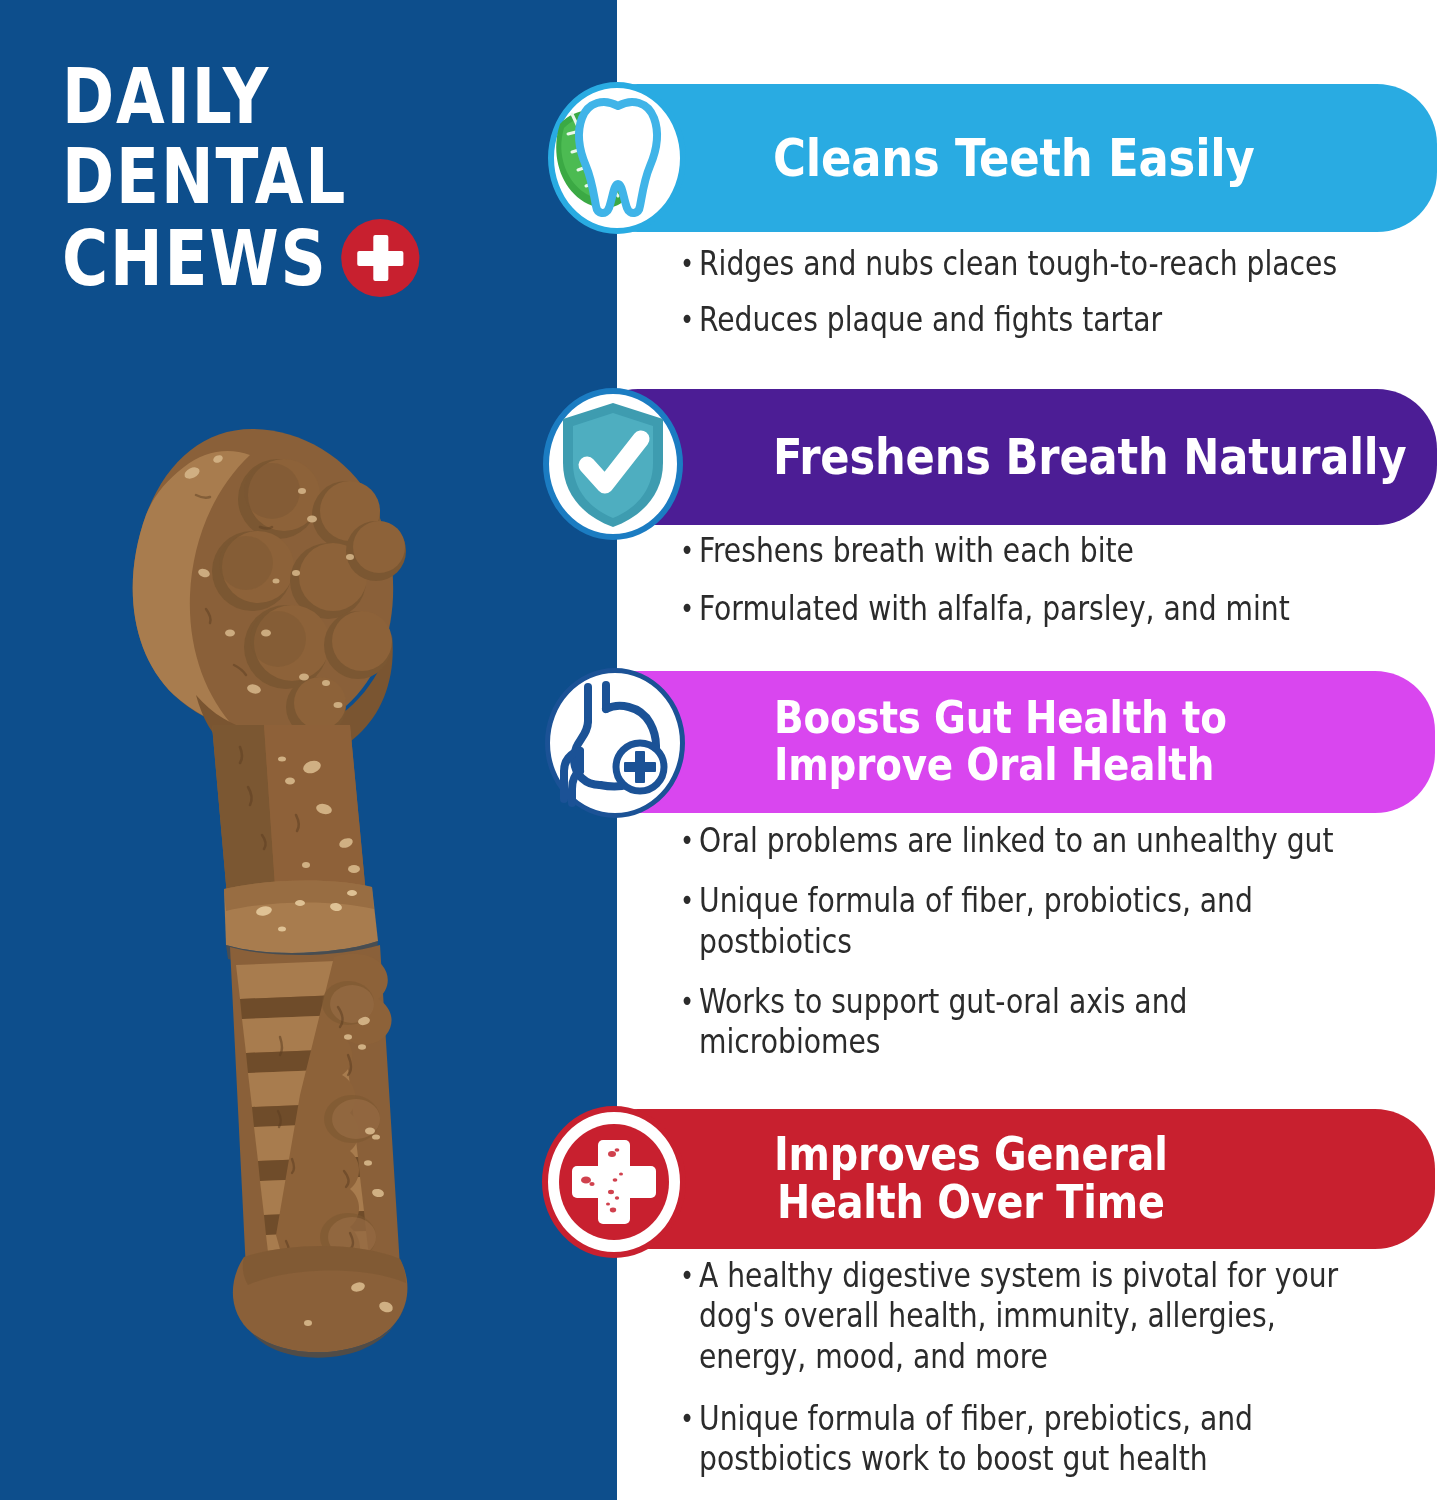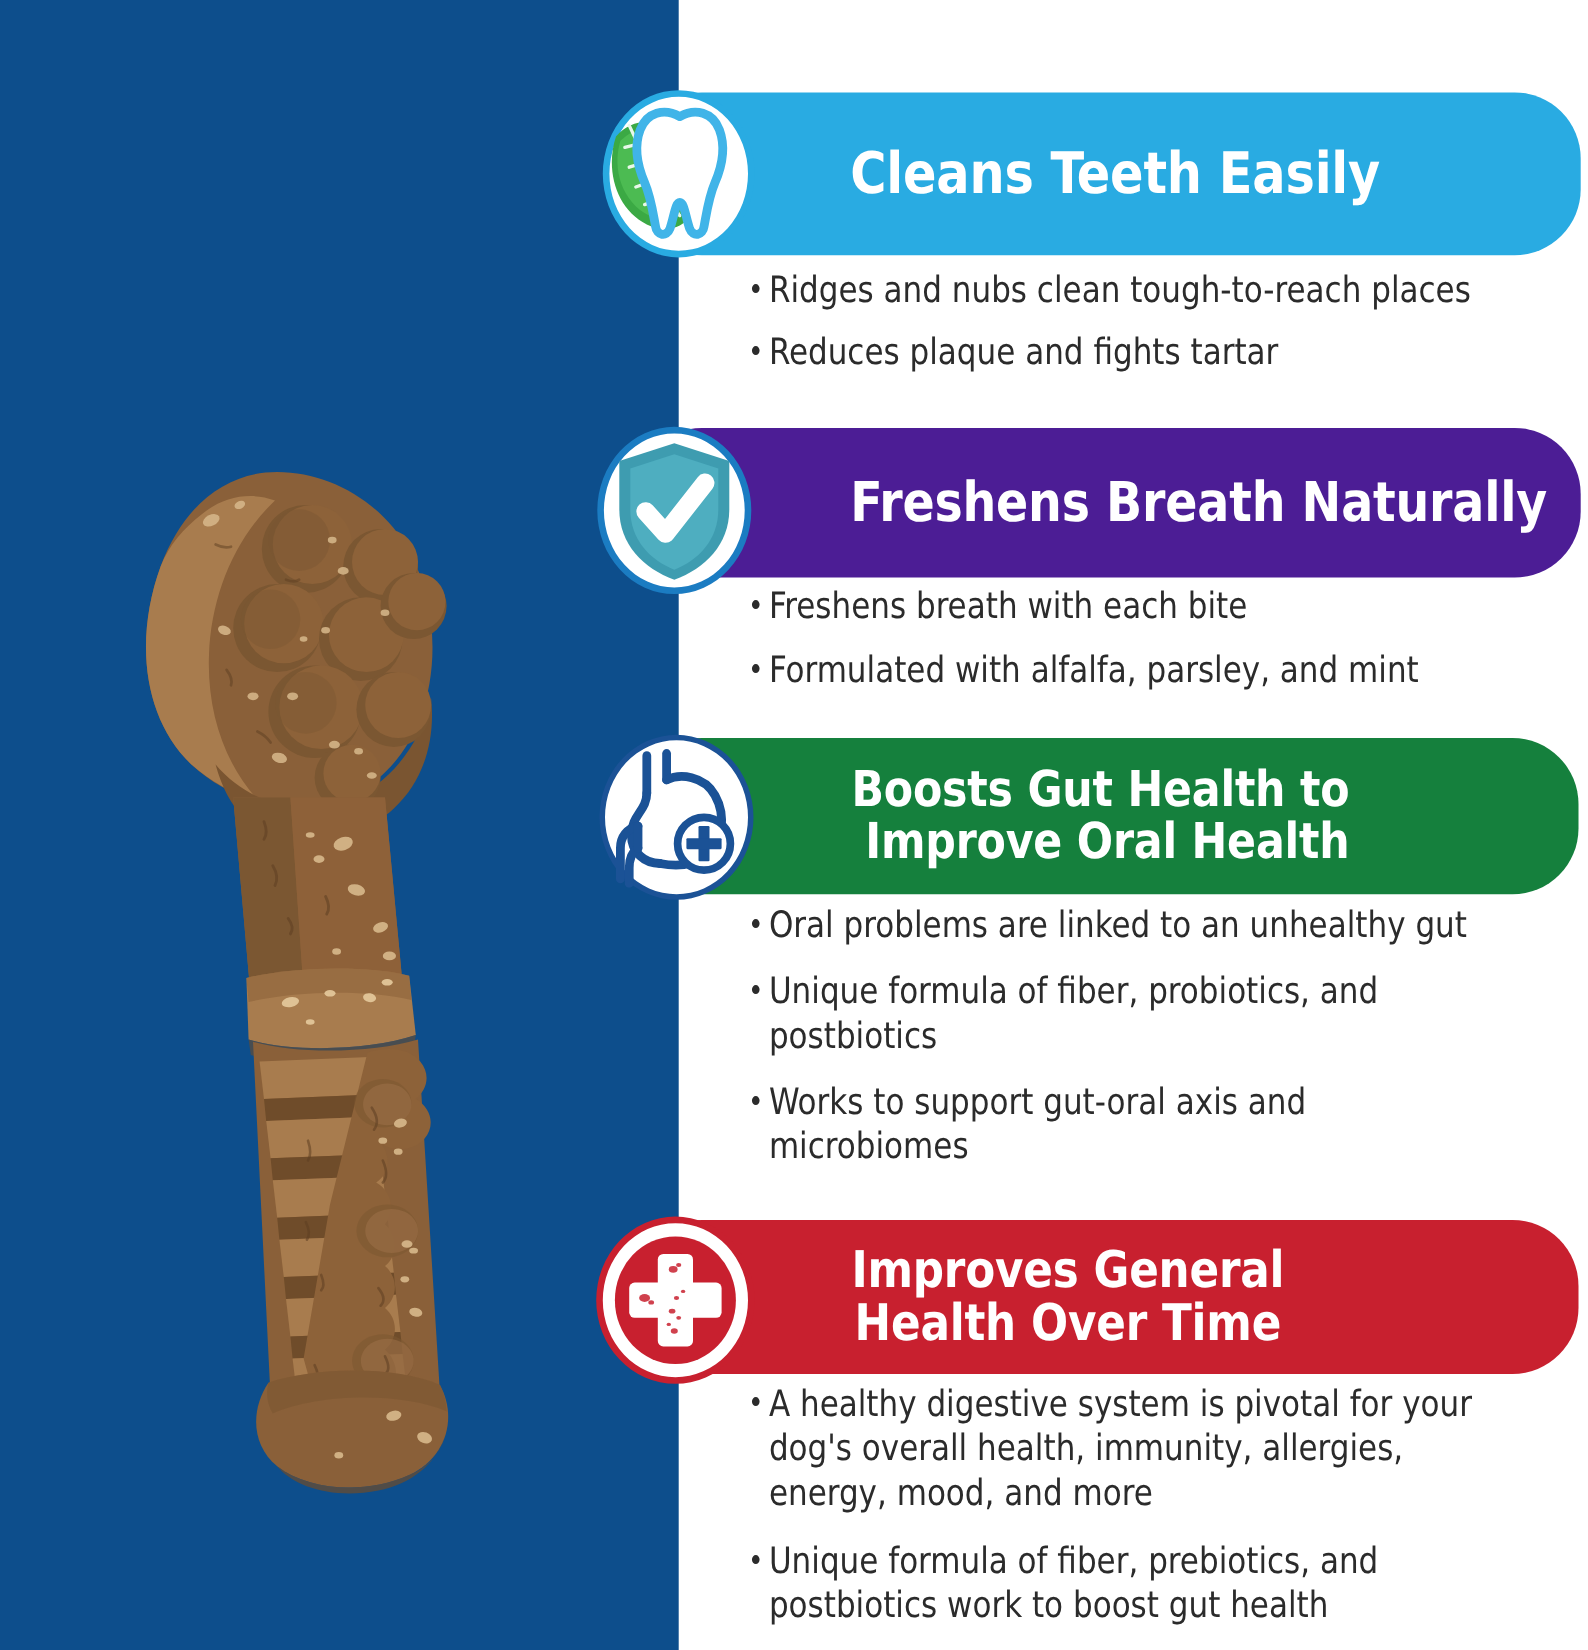--- a/index.html
+++ b/index.html
@@ -107,6 +107,16 @@
 
   <div class="left-panel">
 
+    <div class="title-block">
+      <div class="title-line">DAILY</div>
+      <div class="title-line">DENTAL</div>
+      <div class="title-line title-line-3">
+        <span>CHEWS</span>
+        <span class="title-plus-badge">
+          <span class="plus-glyph"></span>
+        </span>
+      </div>
+    </div>
 
     <div class="chew-wrap">
       <svg viewBox="0 0 420 990" xmlns="http://www.w3.org/2000/svg">

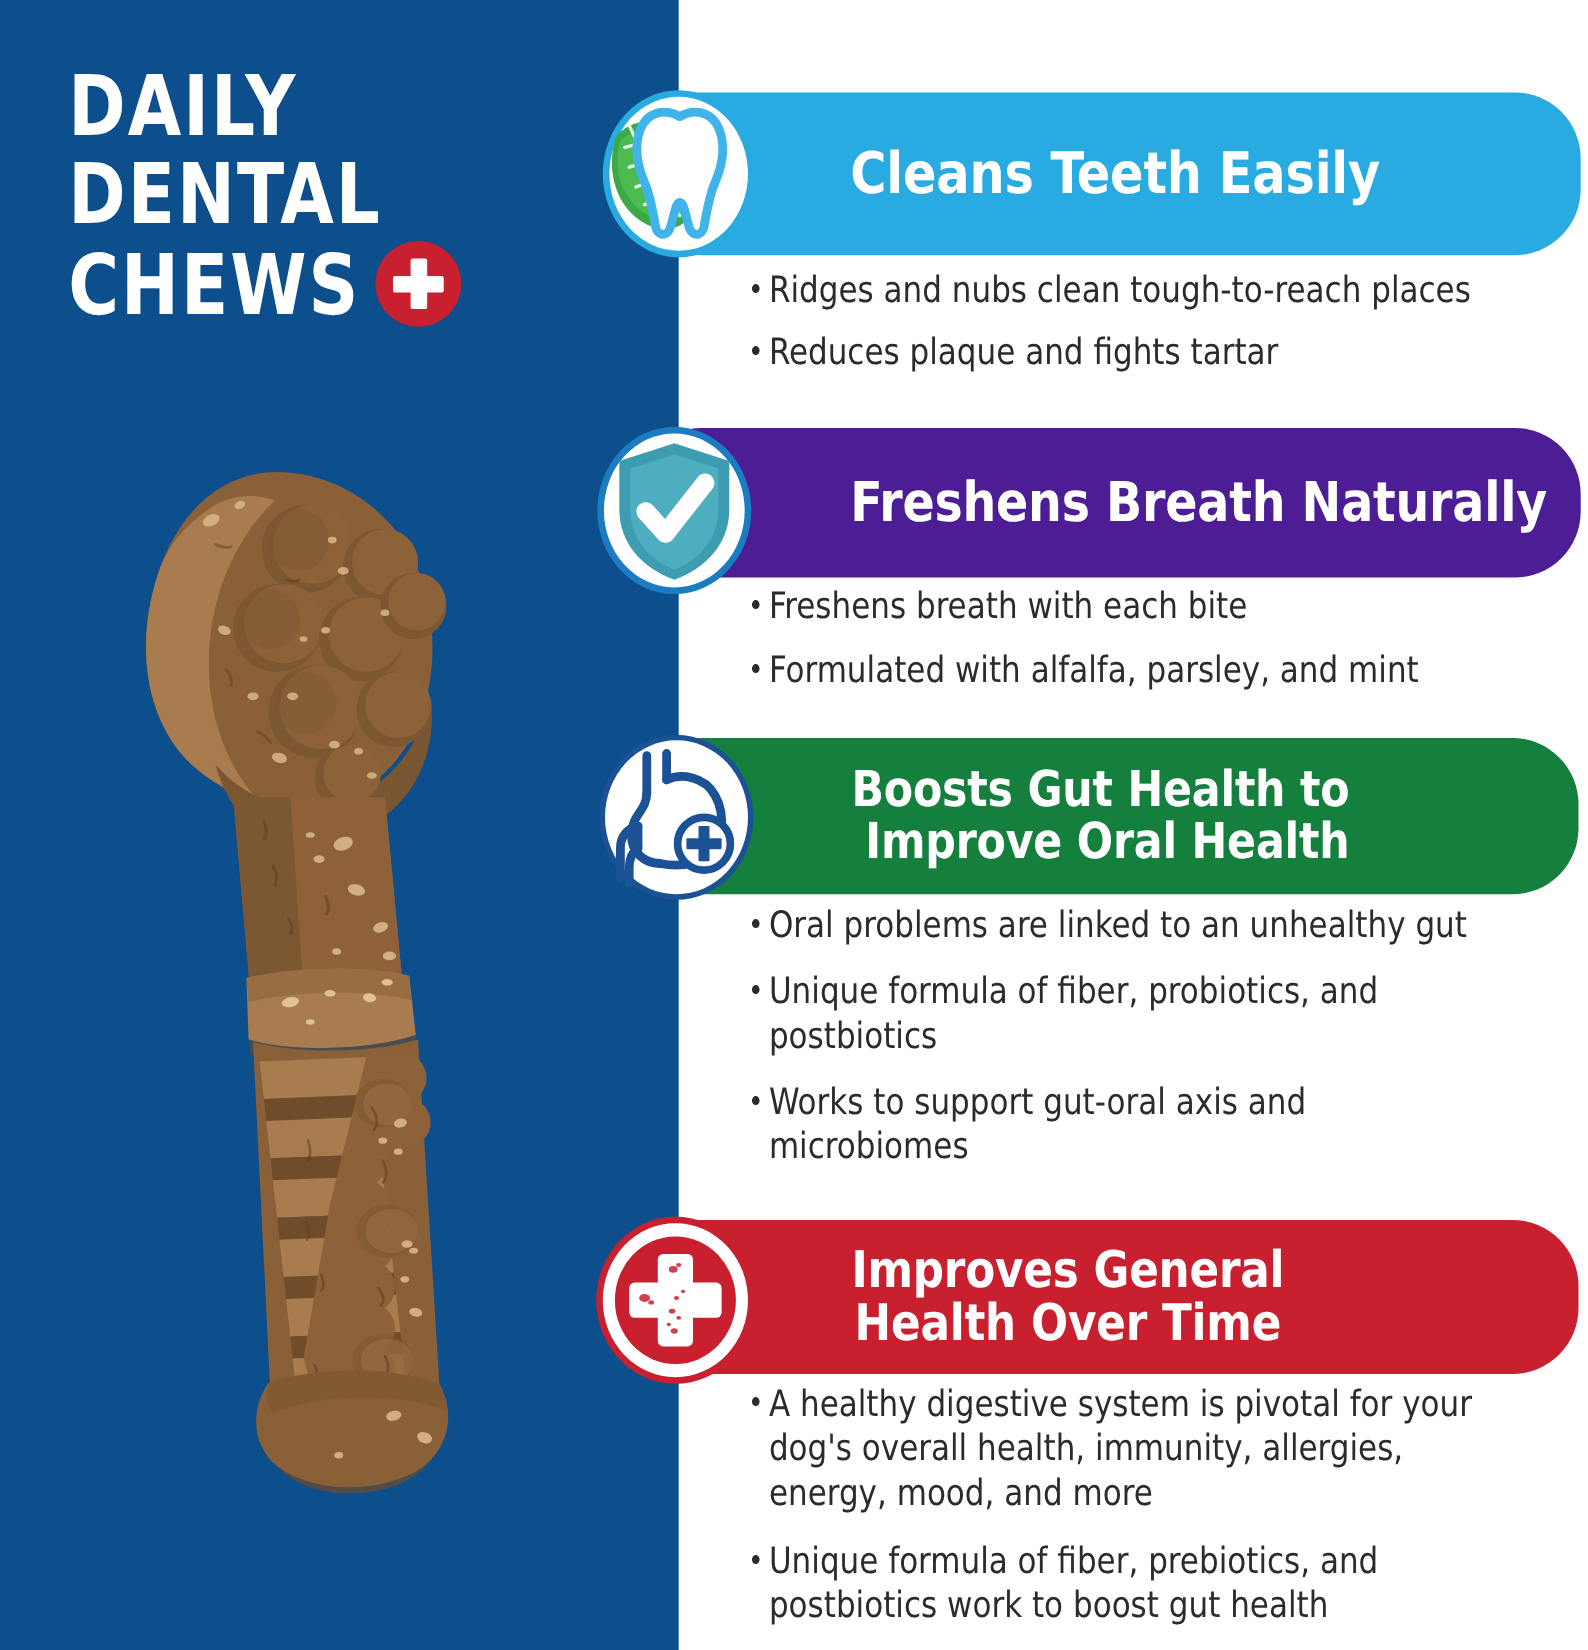--- a/index.html
+++ b/index.html
@@ -371,7 +371,7 @@
     </div>
 
     <div class="section">
-      <div class="banner-bar" style="left:578px;top:655px;width:857px;height:142px;background:#15803d;padding-left:196px;text-align:right;">
+      <div class="banner-bar" style="left:578px;top:655px;width:857px;height:142px;background:#d946ef;padding-left:196px;">
         <span class="banner-title" style="font-size:45px;">
           <span>Boosts Gut Health to</span><br>
           <span>Improve Oral Health</span>

